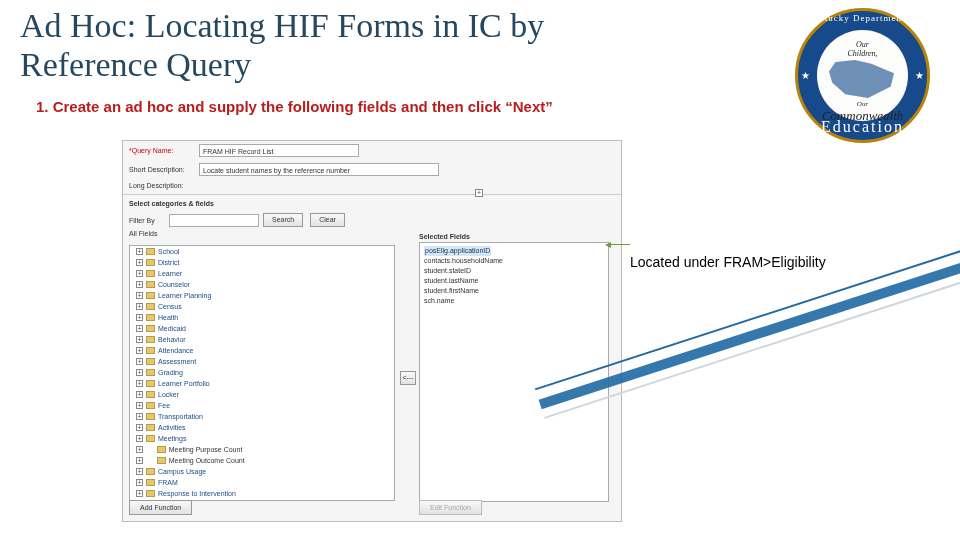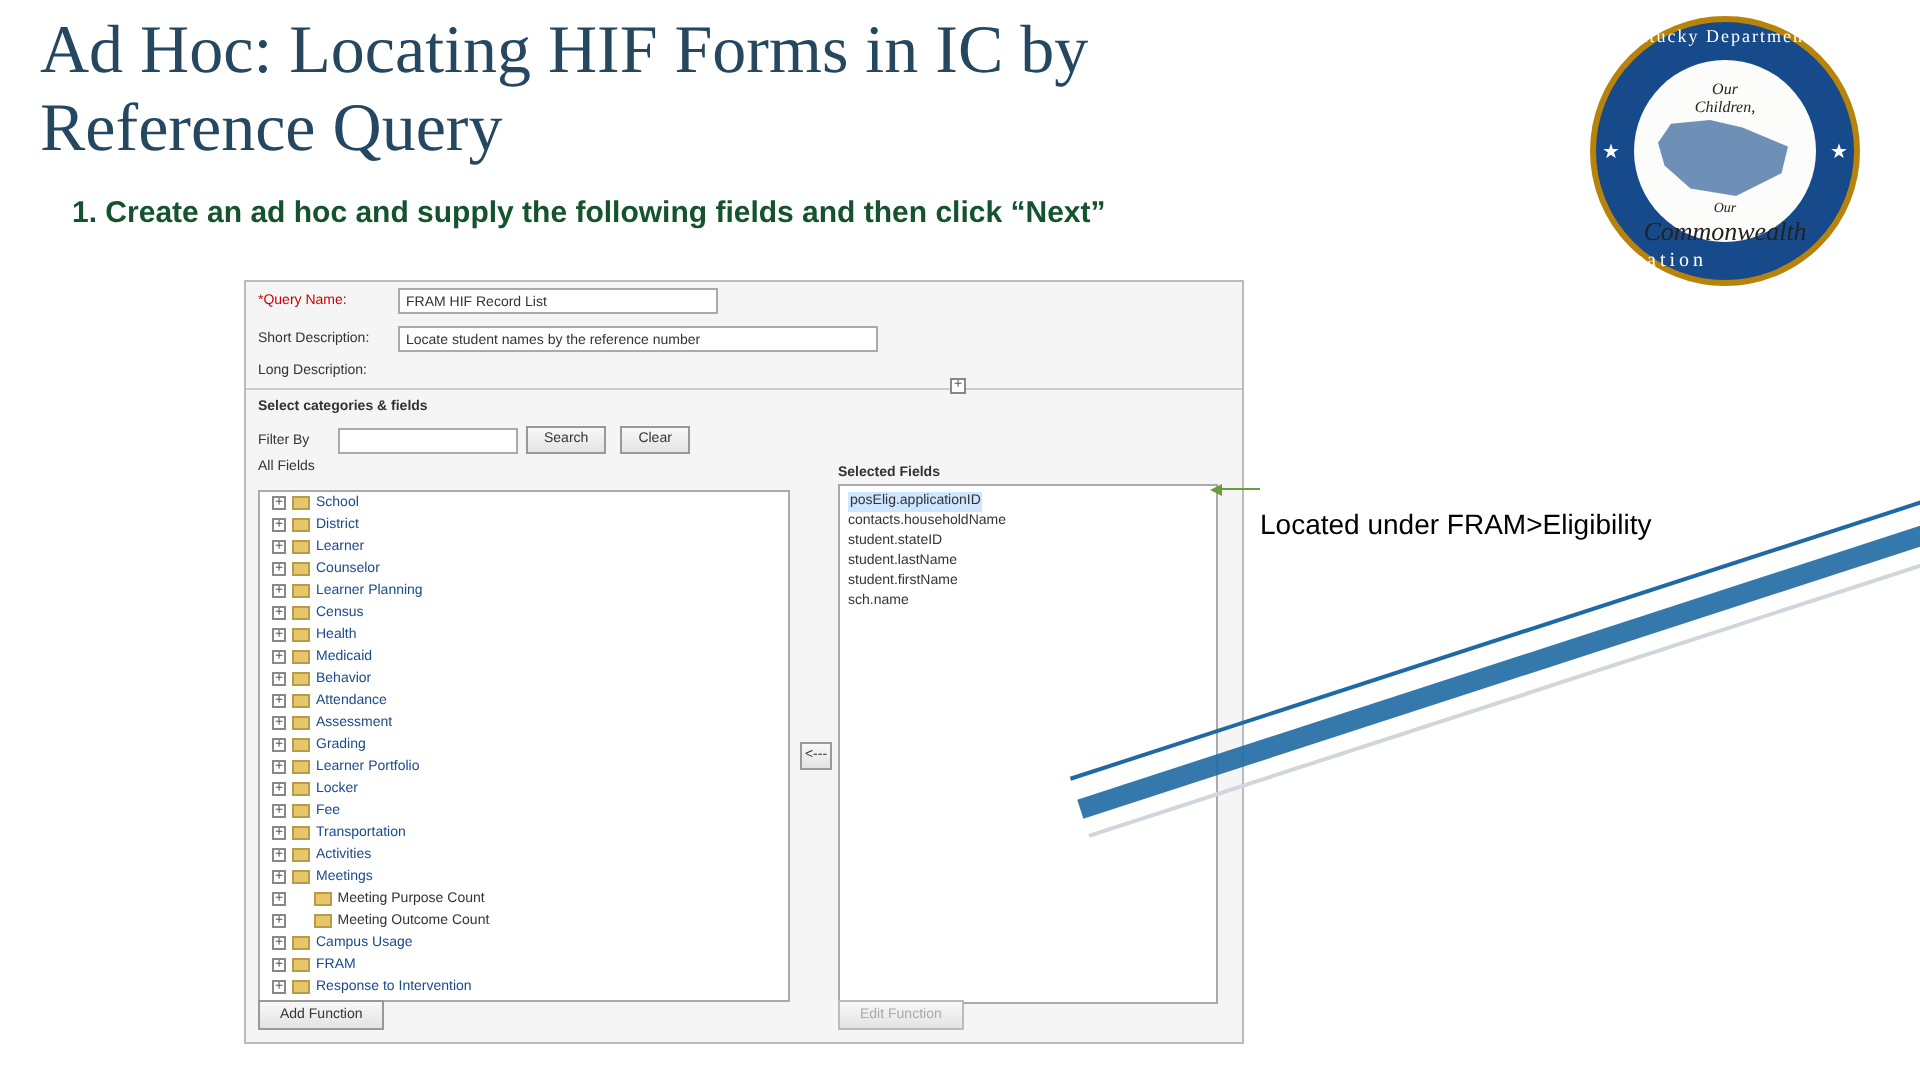--- a/index.html
+++ b/index.html
@@ -15,7 +15,7 @@
     width: 610px;
   }
   .step {
-    font-size: 15px; font-weight: bold; color: #14532d;
+    font-size: 15px; font-weight: bold; color: #b91c1c;
     padding: 14px 0 8px 36px;
   }
   .logo {

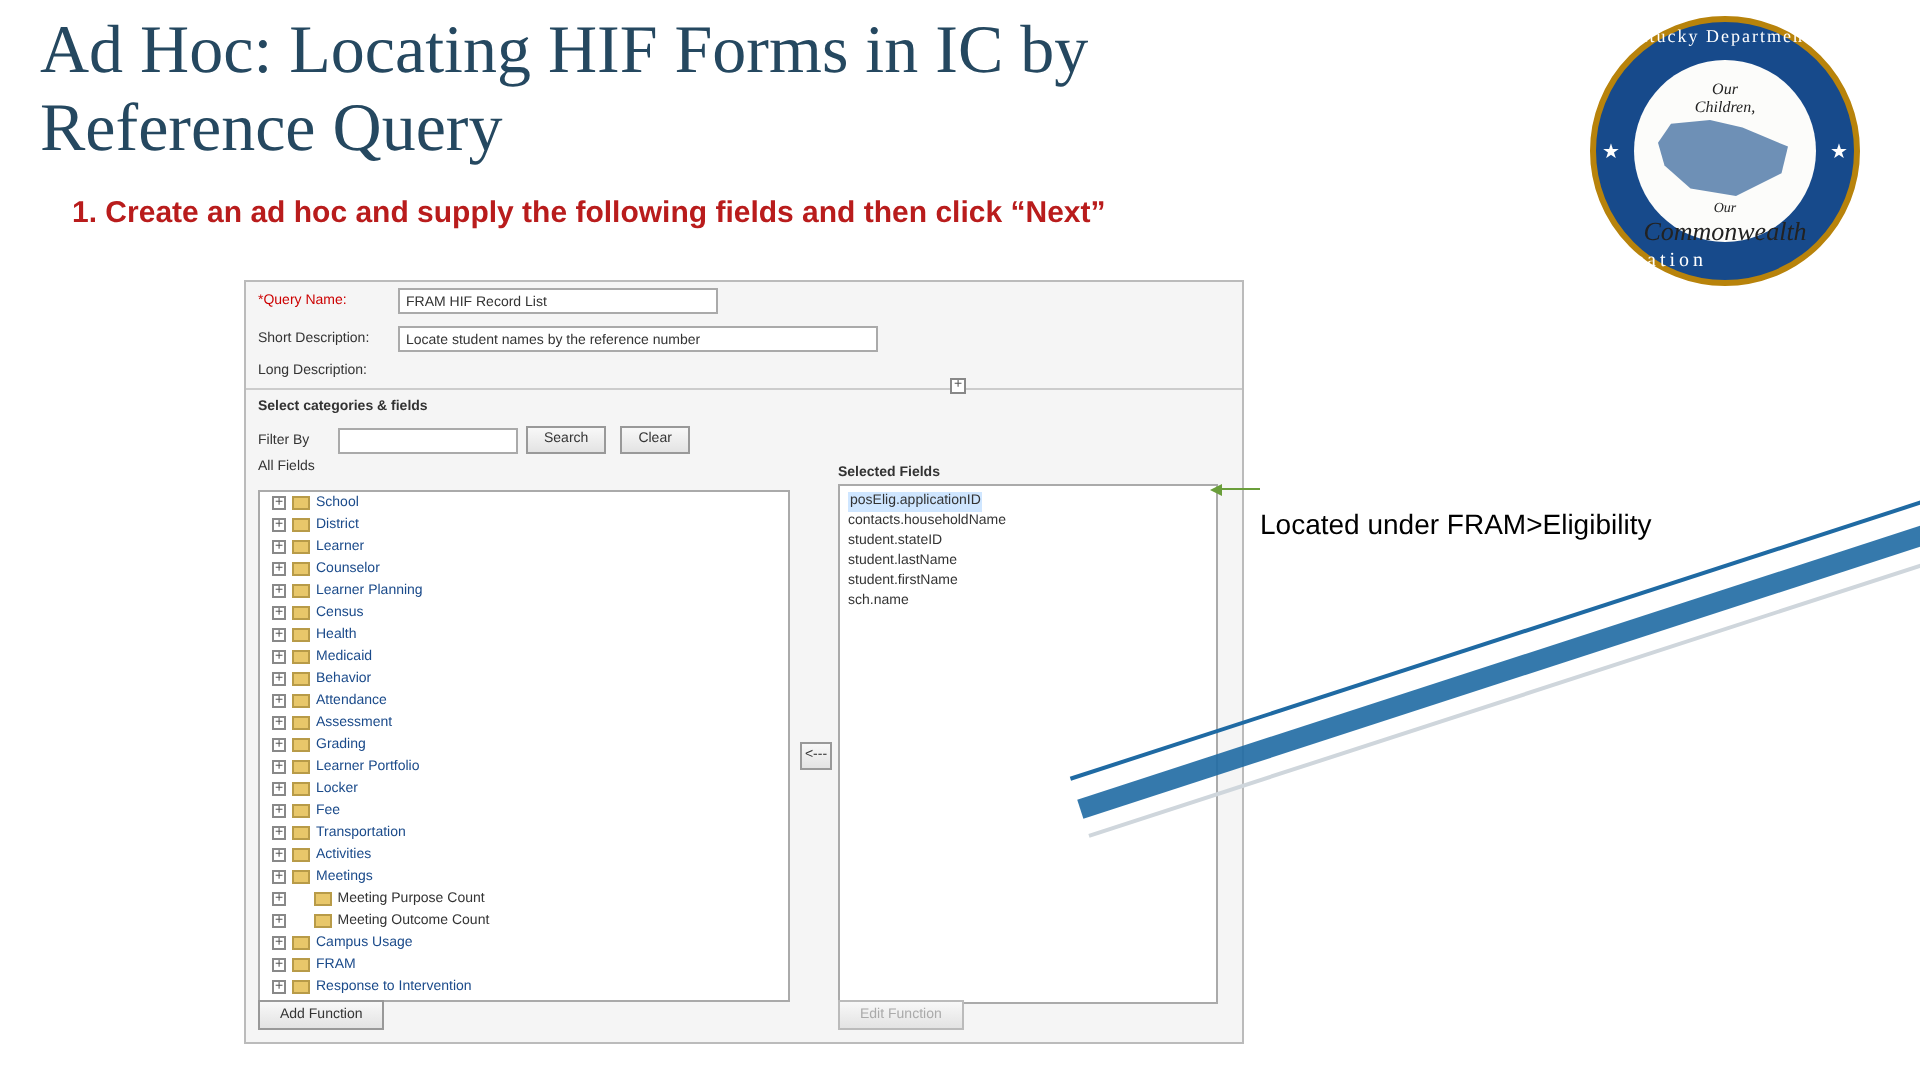--- a/index.html
+++ b/index.html
@@ -53,8 +53,8 @@
     letter-spacing: 1px;
   }
   .logo-arc-bot {
-    position: absolute; bottom: 7px; width: 100%; 
-    font-size: 10px; color: #fff; font-family: "Times New Roman", serif;
+    position: absolute; bottom: 7px; width: 100%; text-align: center;
+    font-size: 16px; color: #fff; font-family: "Times New Roman", serif;
     letter-spacing: 2px;
   }
   .logo-stars {

